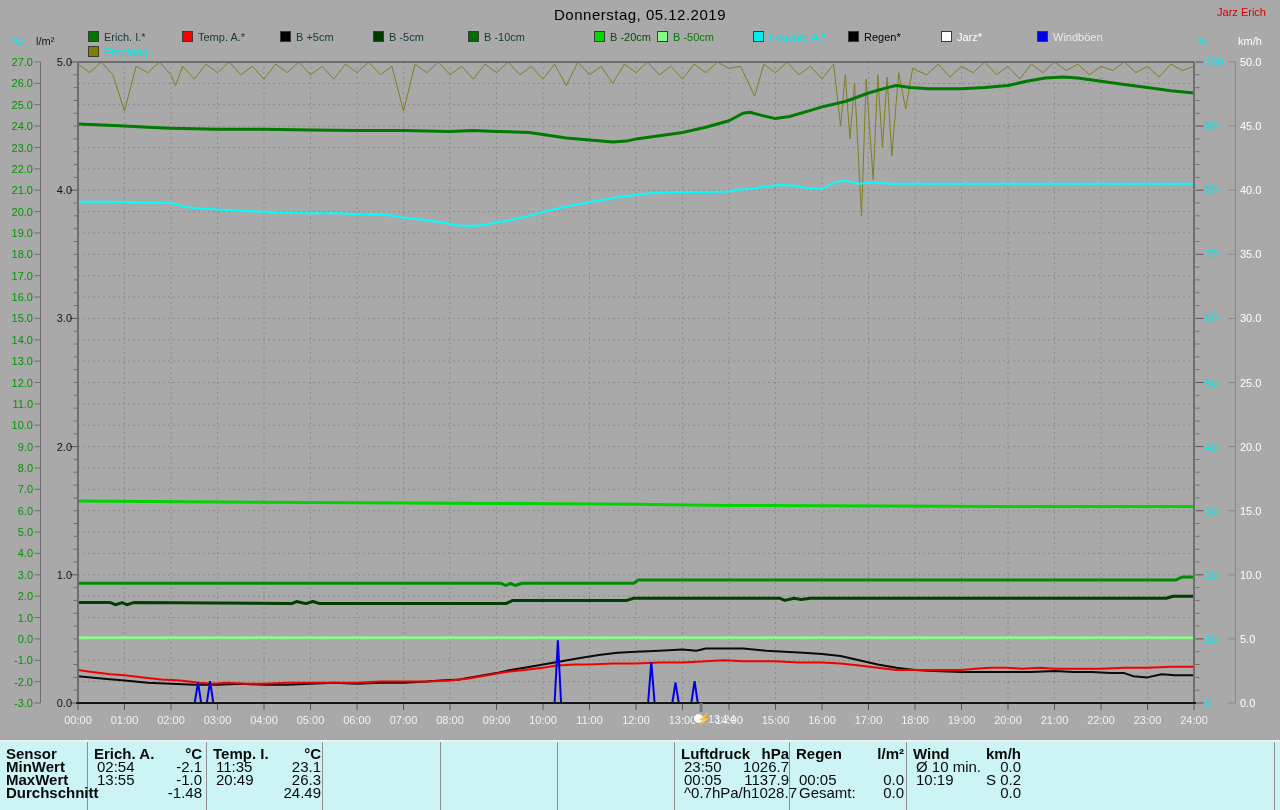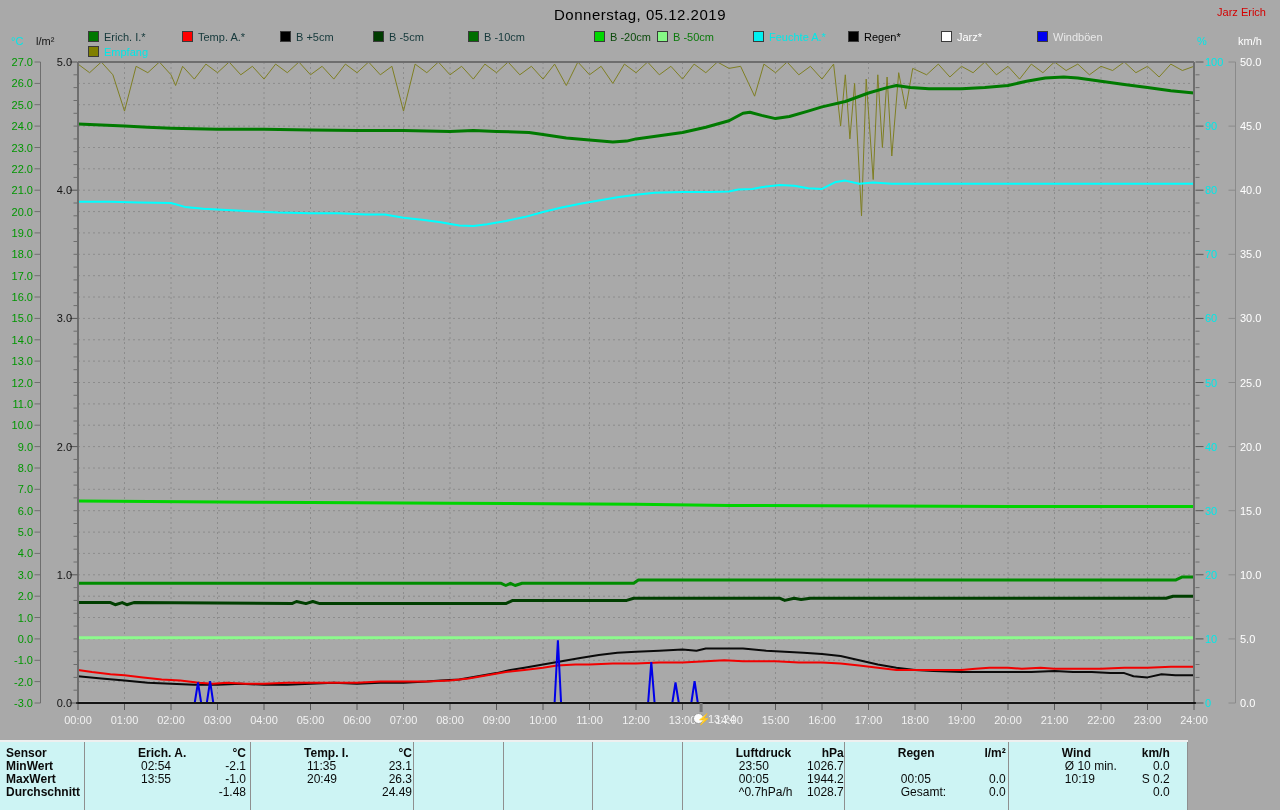--- a/index.html
+++ b/index.html
@@ -19,8 +19,8 @@
   .mk-dot{position:absolute;left:0;top:1px;width:9px;height:9px;background:#fdfdfd;
           border:1px solid #9a9a9a;border-radius:50%;}
   .mk-bolt{position:absolute;left:4px;top:1px;color:#e8c000;font-size:11px;line-height:12px;}
-  .tbl{position:absolute;top:740px;left:0;width:1188px;height:70px;background:#cdf4f4;
-       border-top:2px solid #efefef;display:flex;box-sizing:border-box;font-size:12px;color:#0a0a0a;gap:47px;}
+  .tbl{position:absolute;top:740px;left:0;width:1280px;height:70px;background:#cdf4f4;
+       border-top:2px solid #efefef;display:flex;box-sizing:border-box;font-size:15px;color:#0a0a0a;}
   .tcol{box-sizing:border-box;border-right:1px solid #8f8f8f;padding-top:5px;}
   .trow{height:13px;line-height:13px;display:flex;justify-content:space-between;
         box-sizing:border-box;padding:0 4px 0 9px;white-space:nowrap;}

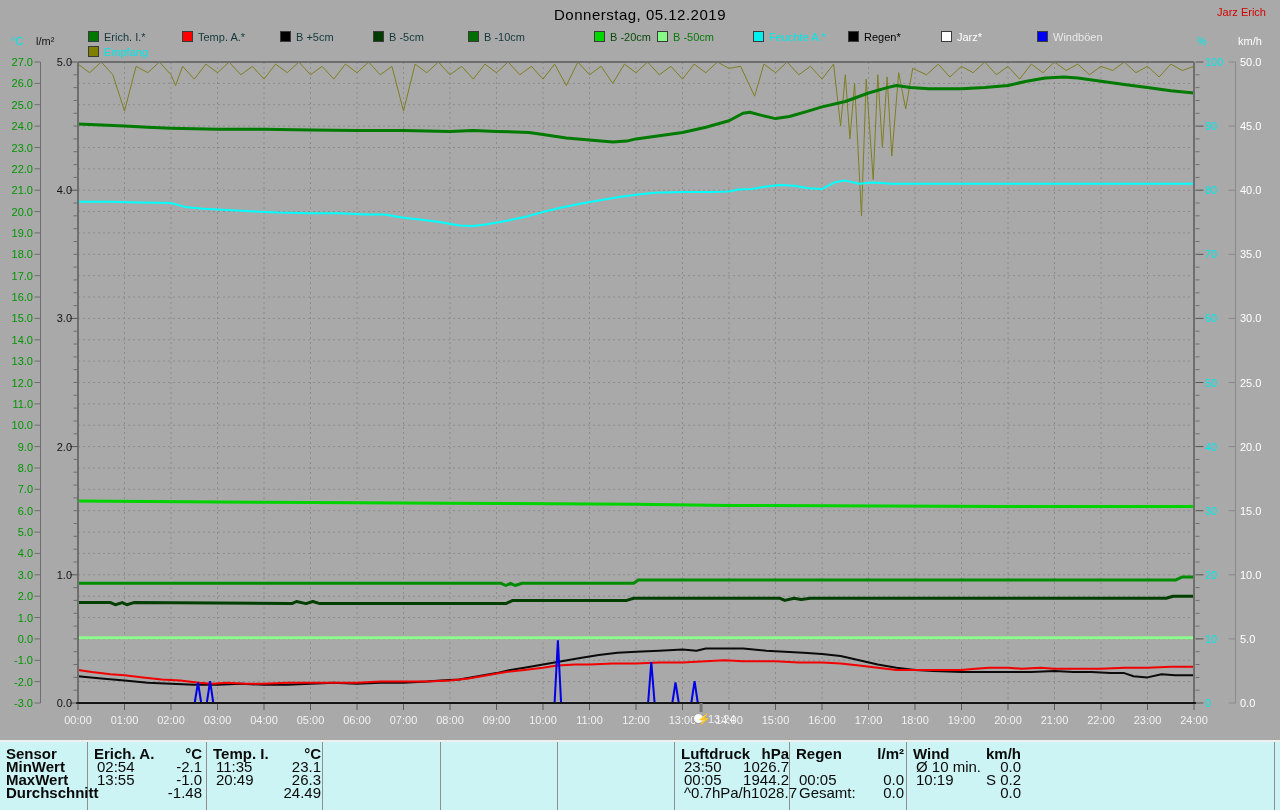--- a/index.html
+++ b/index.html
@@ -492,7 +492,7 @@
           </div>
           <div class="trow">
             <span>00:05</span>
-            <span>1944.2</span>
+            <span>1137.9</span>
           </div>
           <div class="trow">
             <span>^0.7hPa/h</span>

